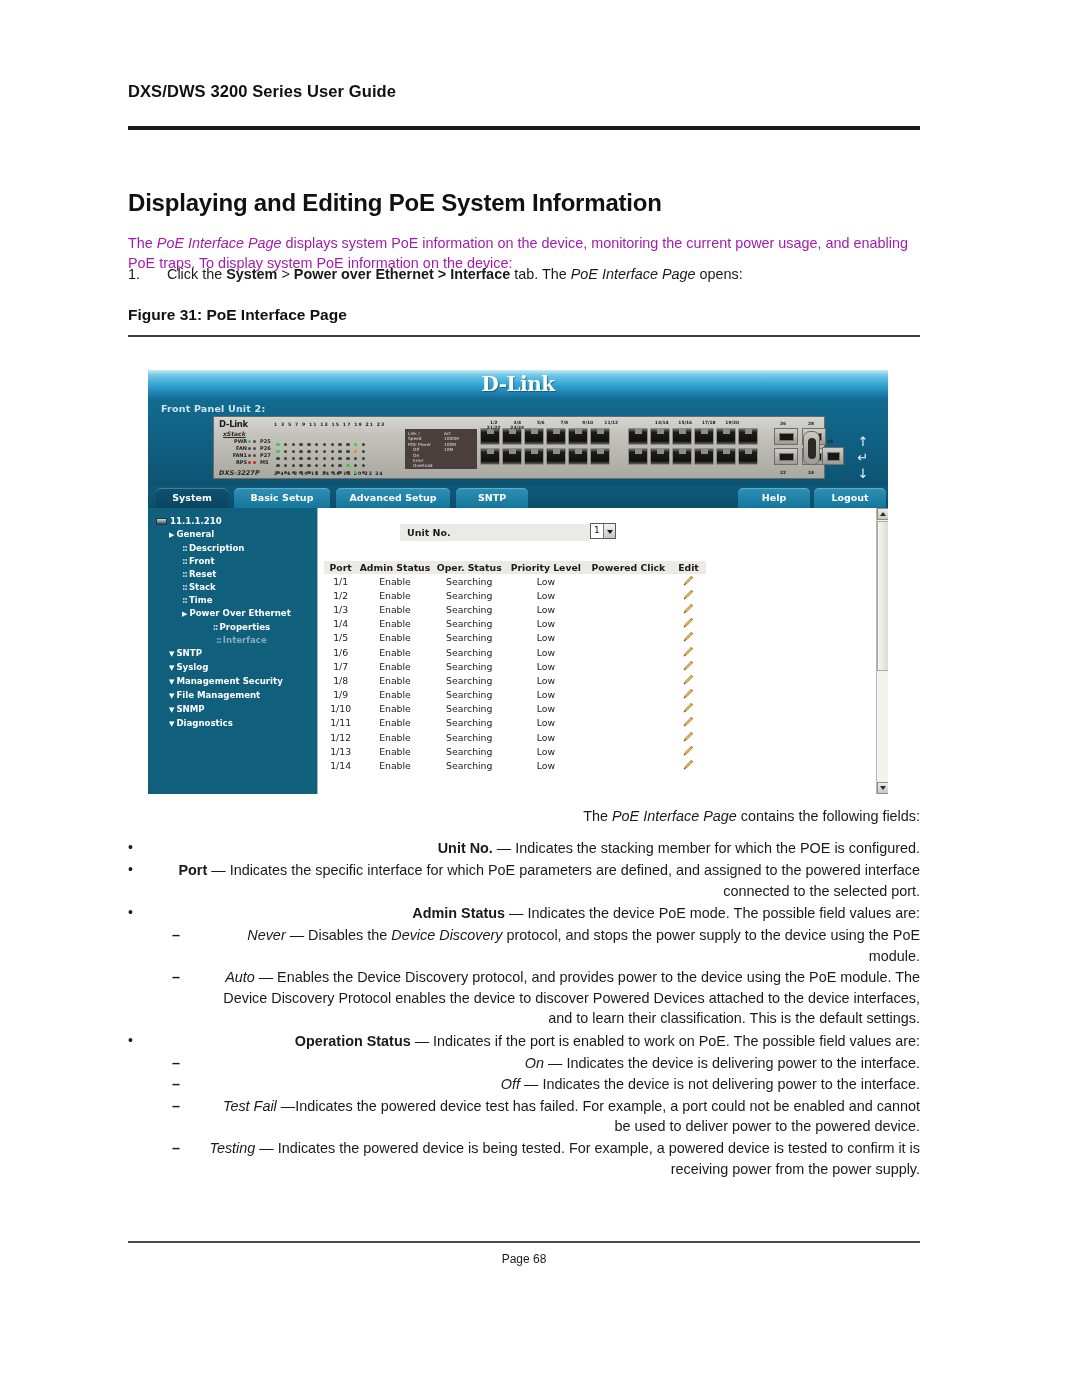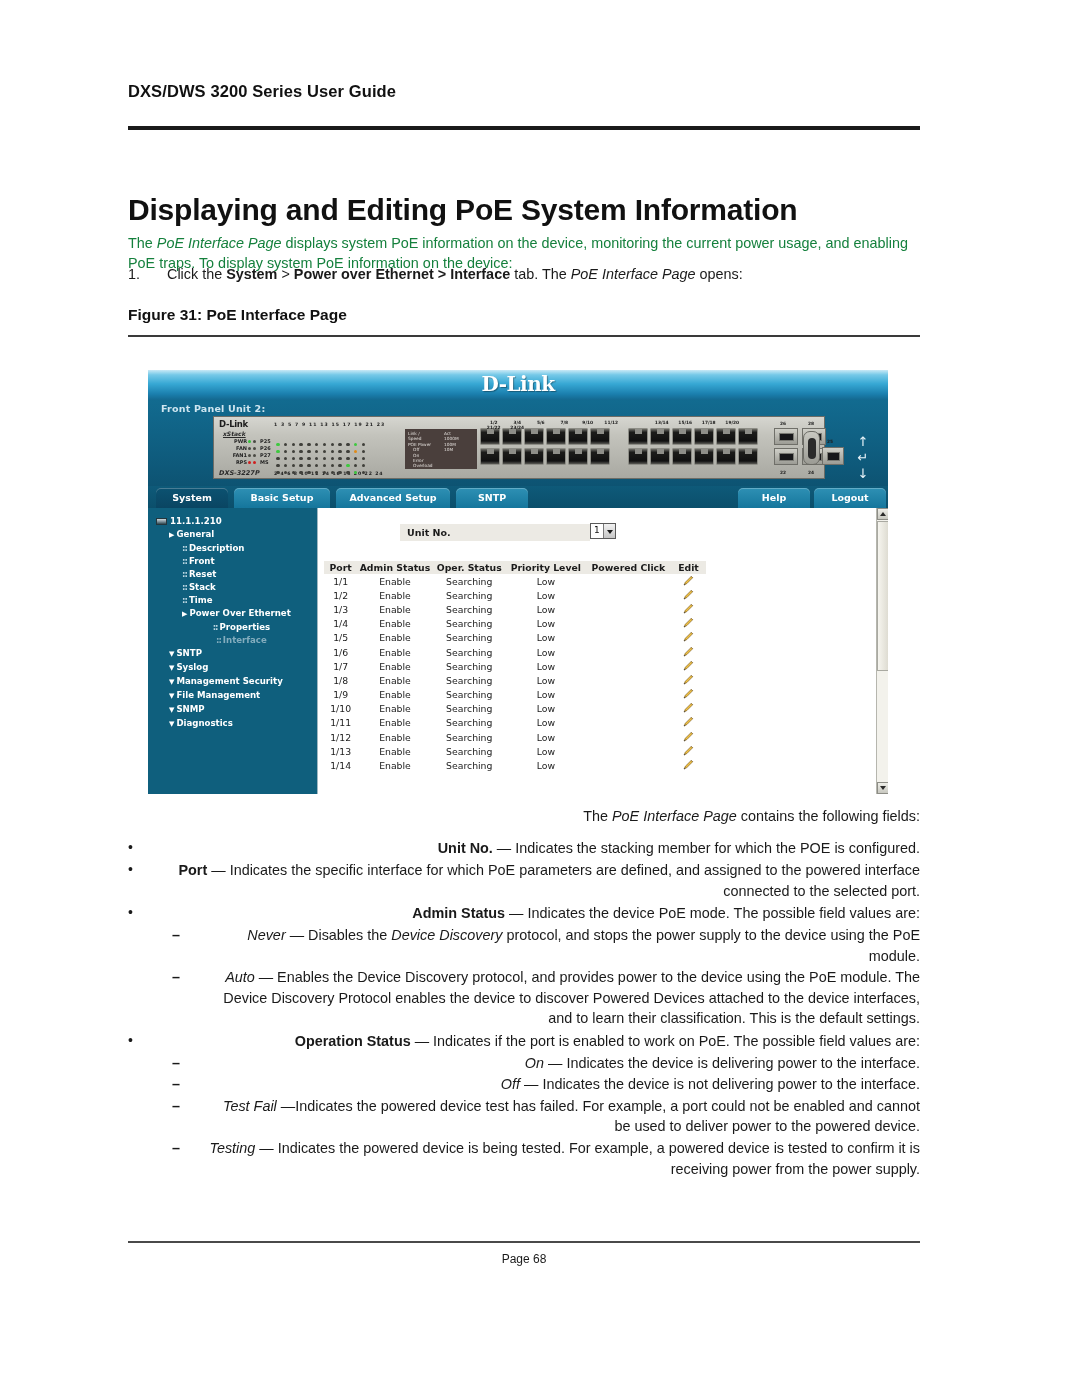--- a/index.html
+++ b/index.html
@@ -49,7 +49,7 @@
     left: 128px;
     top: 173px;
     width: 792px;
-    font-size: 30px;
+    font-size: 24px;
     font-weight: bold;
     letter-spacing: -0.2px;
     color: #111;

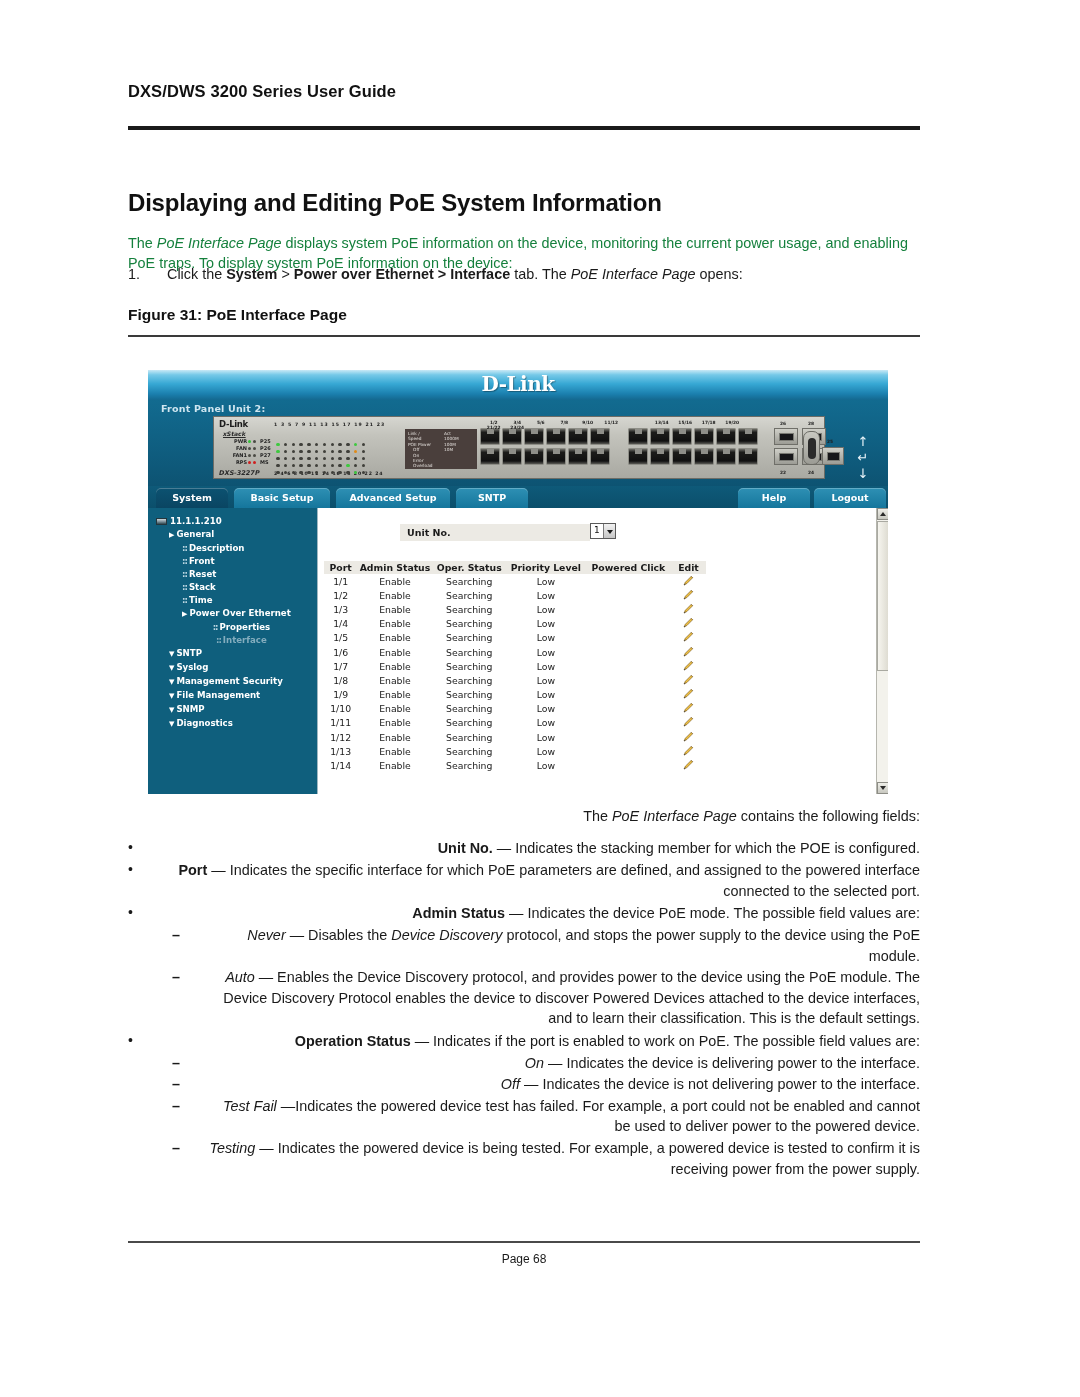--- a/index.html
+++ b/index.html
@@ -62,7 +62,7 @@
     width: 792px;
     font-size: 14.4px;
     line-height: 20px;
-    color: #15803d;
+    color: #a21caf;
   }
   .step {
     position: absolute;

